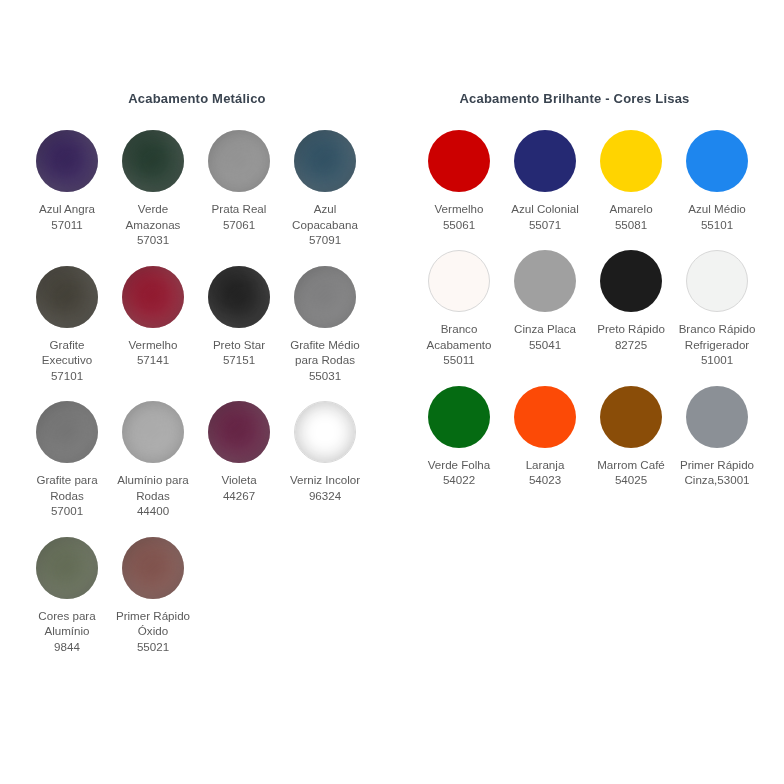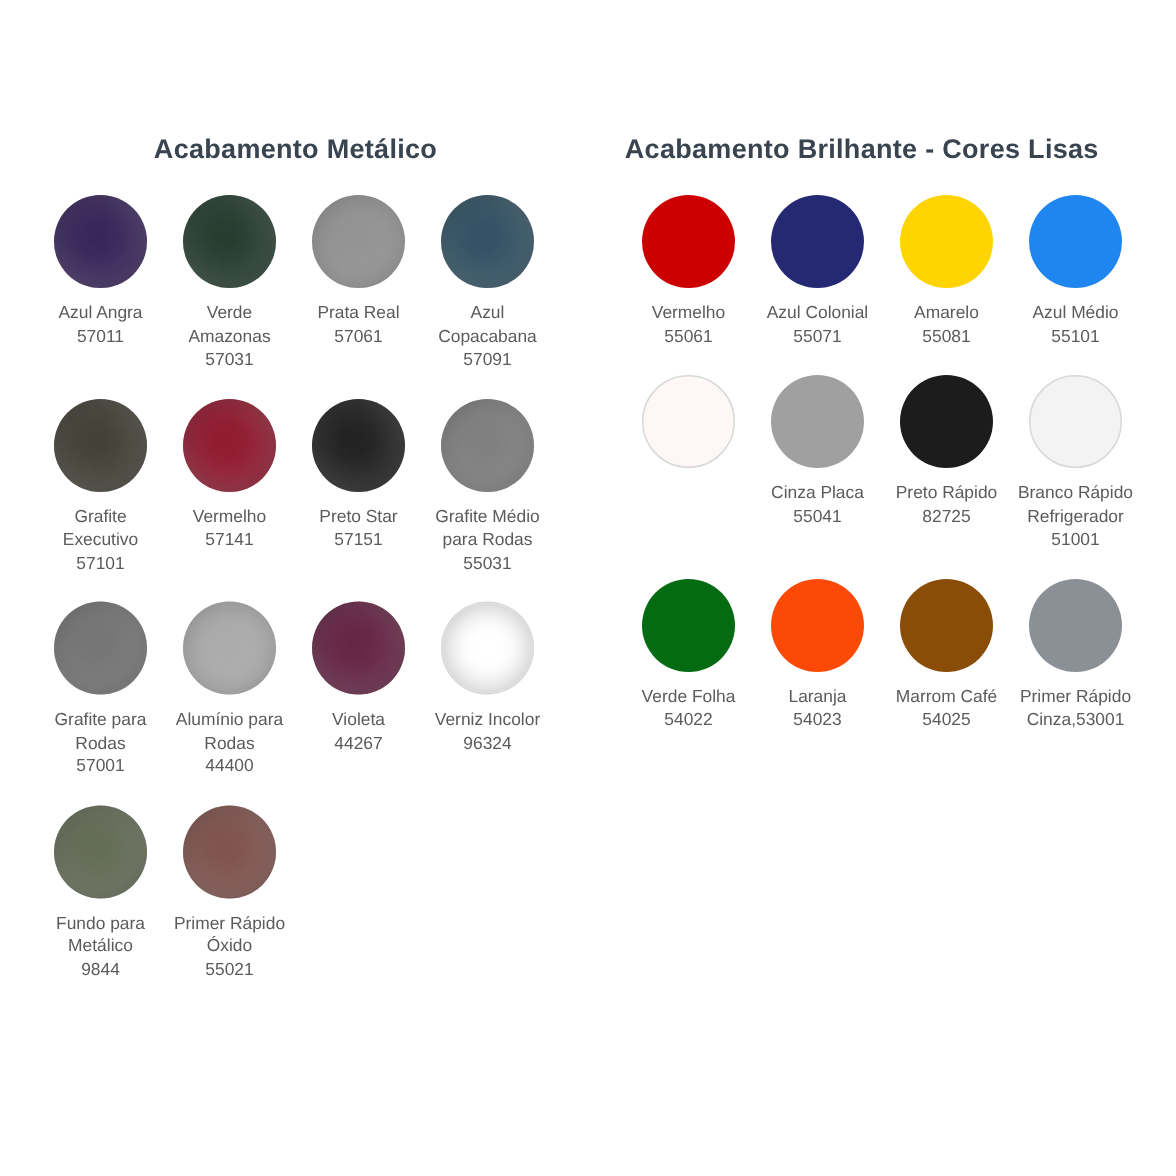--- a/index.html
+++ b/index.html
@@ -31,7 +31,7 @@
   .panel-right { width: 384px; padding-left: 16px; }
 
   .panel-title {
-    font-size: 18px;
+    font-size: 13px;
     font-weight: bold;
     color: #3a4450;
     text-align: center;

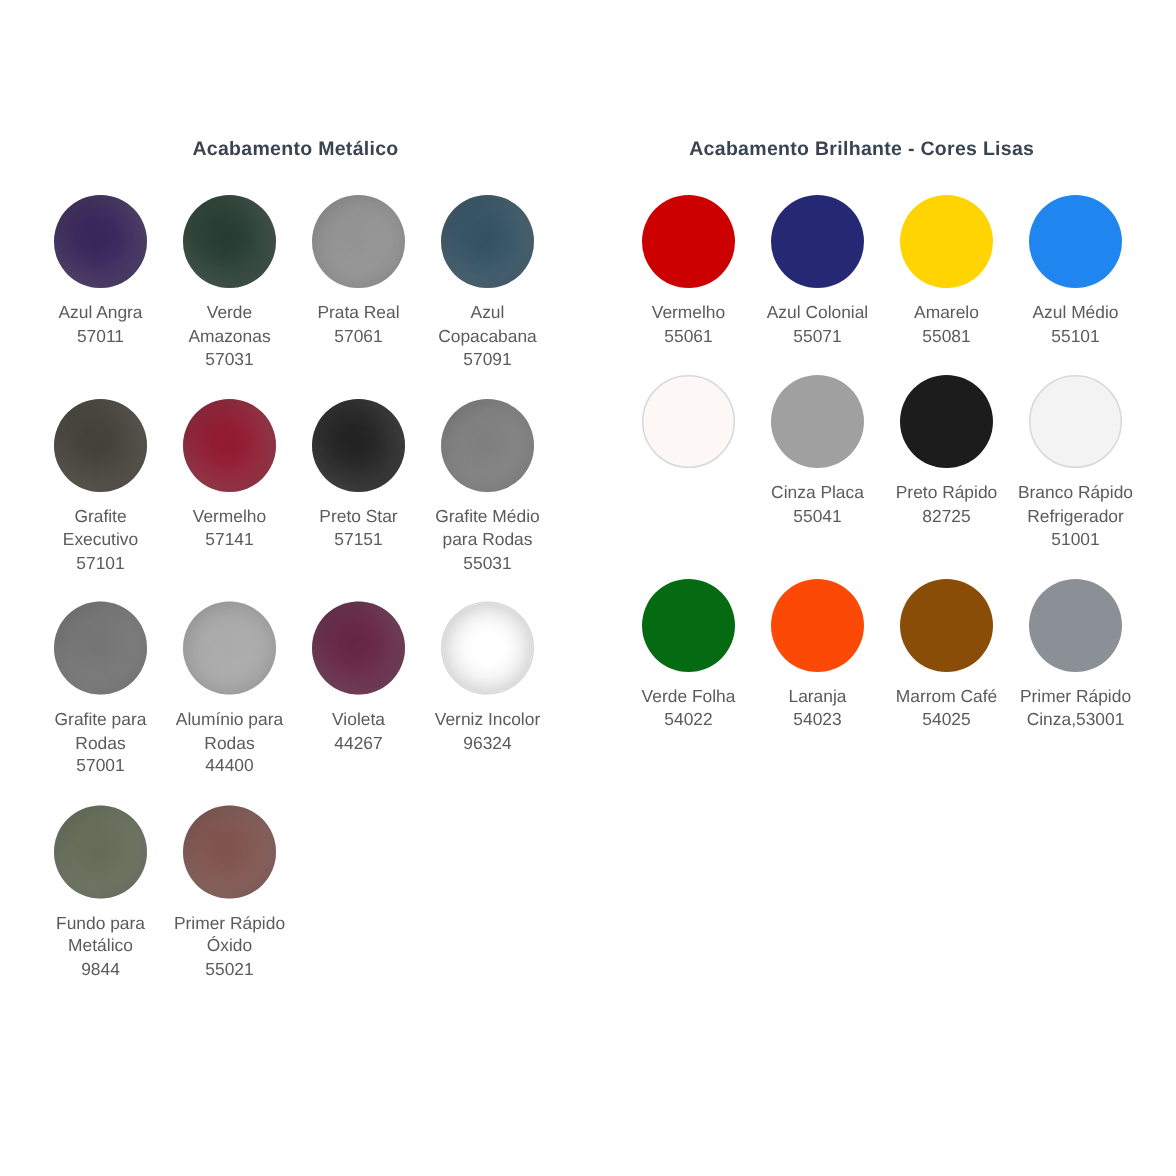--- a/index.html
+++ b/index.html
@@ -178,6 +178,7 @@
         </div>
         <div class="swatch-cell">
           <div class="swatch-disc outlined" style="background: rgb(253, 248, 245);"></div>
+          <div class="swatch-label"><span>Branco Acabamento</span> <span class="swatch-code">55011</span></div>
         </div>
         <div class="swatch-cell">
           <div class="swatch-disc" style="background: rgb(160, 160, 160);"></div>

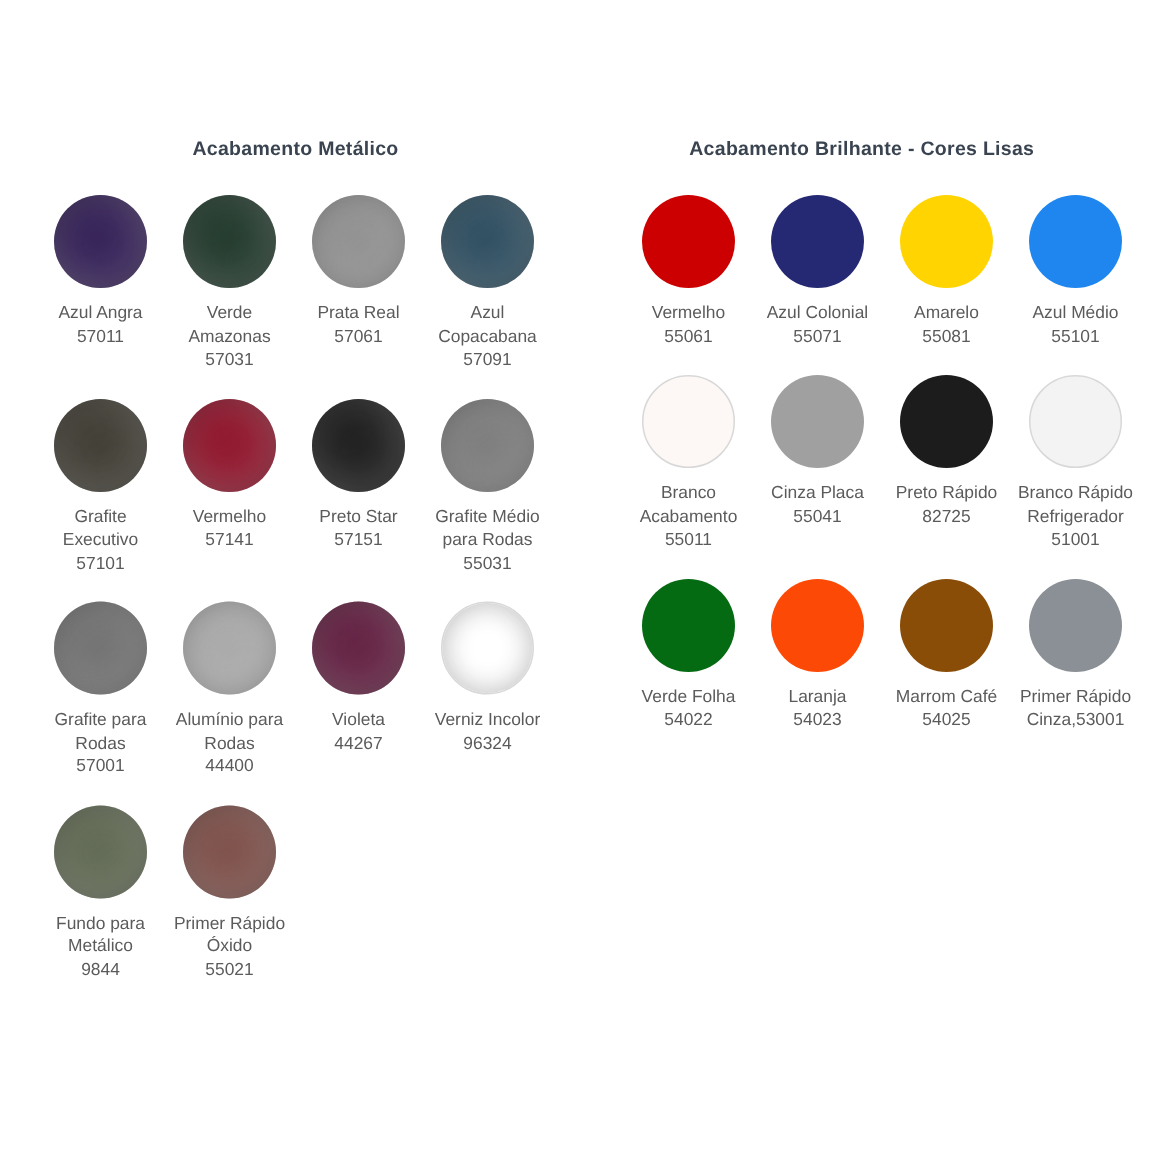--- a/index.html
+++ b/index.html
@@ -148,7 +148,7 @@
         </div>
         <div class="swatch-cell">
           <div class="swatch-disc metallic" style="background: rgb(92, 101, 78);"></div>
-          <div class="swatch-label"><span>Fundo para Metálico</span> <span class="swatch-code">9844</span></div>
+          <div class="swatch-label"><span>Cores para Alumínio</span> <span class="swatch-code">9844</span></div>
         </div>
         <div class="swatch-cell">
           <div class="swatch-disc metallic" style="background: rgb(122, 75, 69);"></div>

